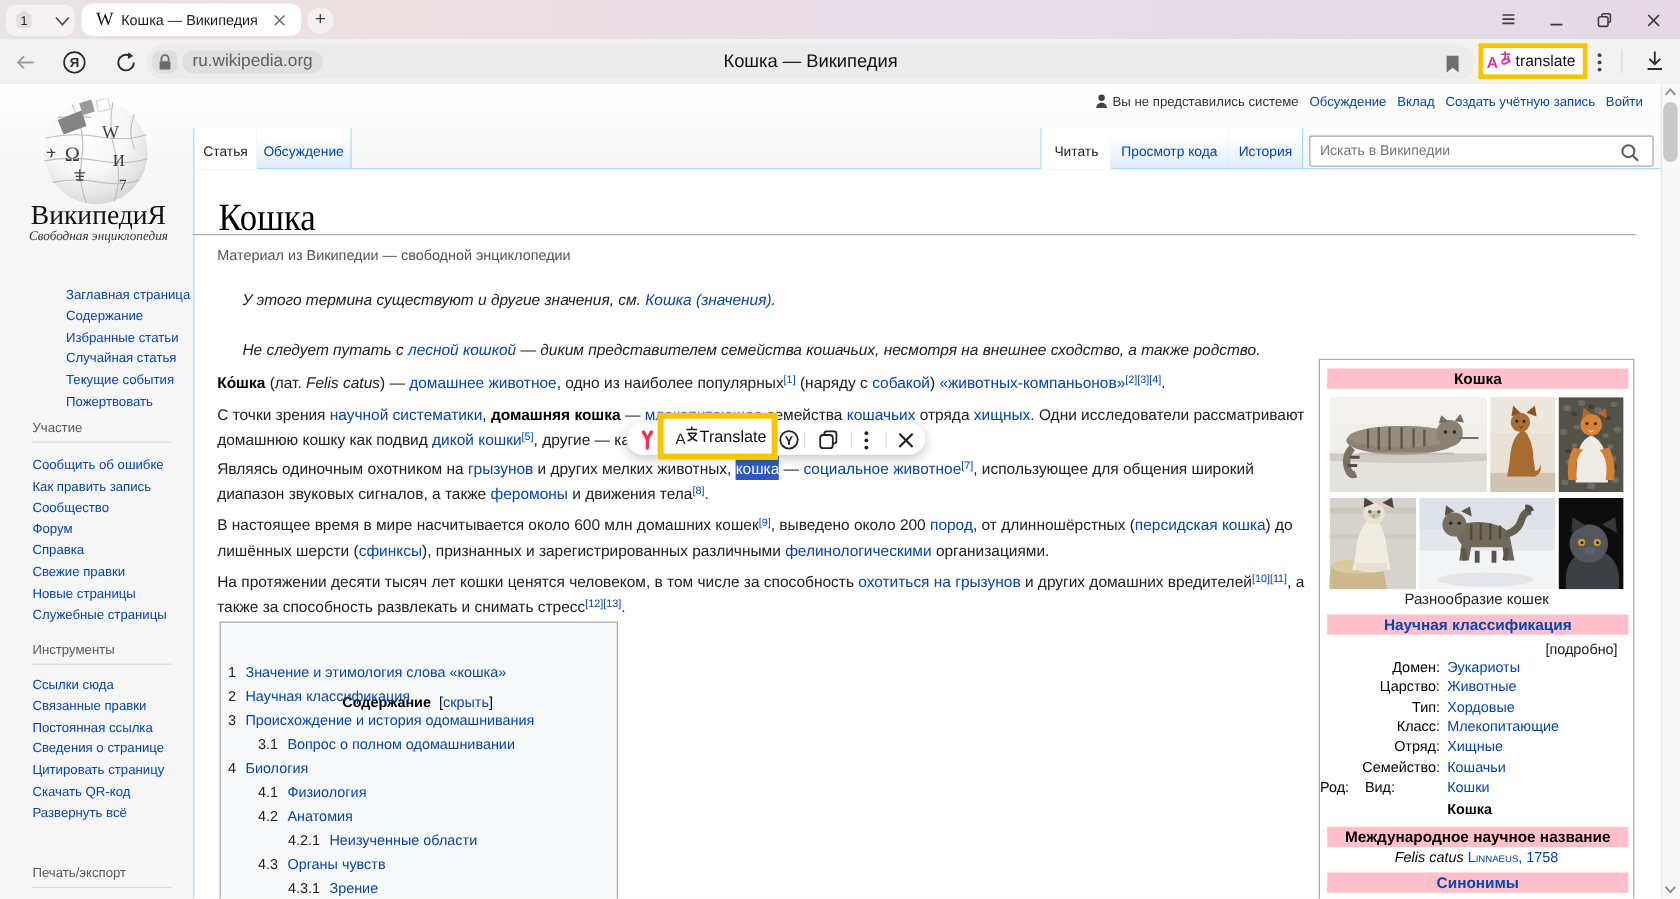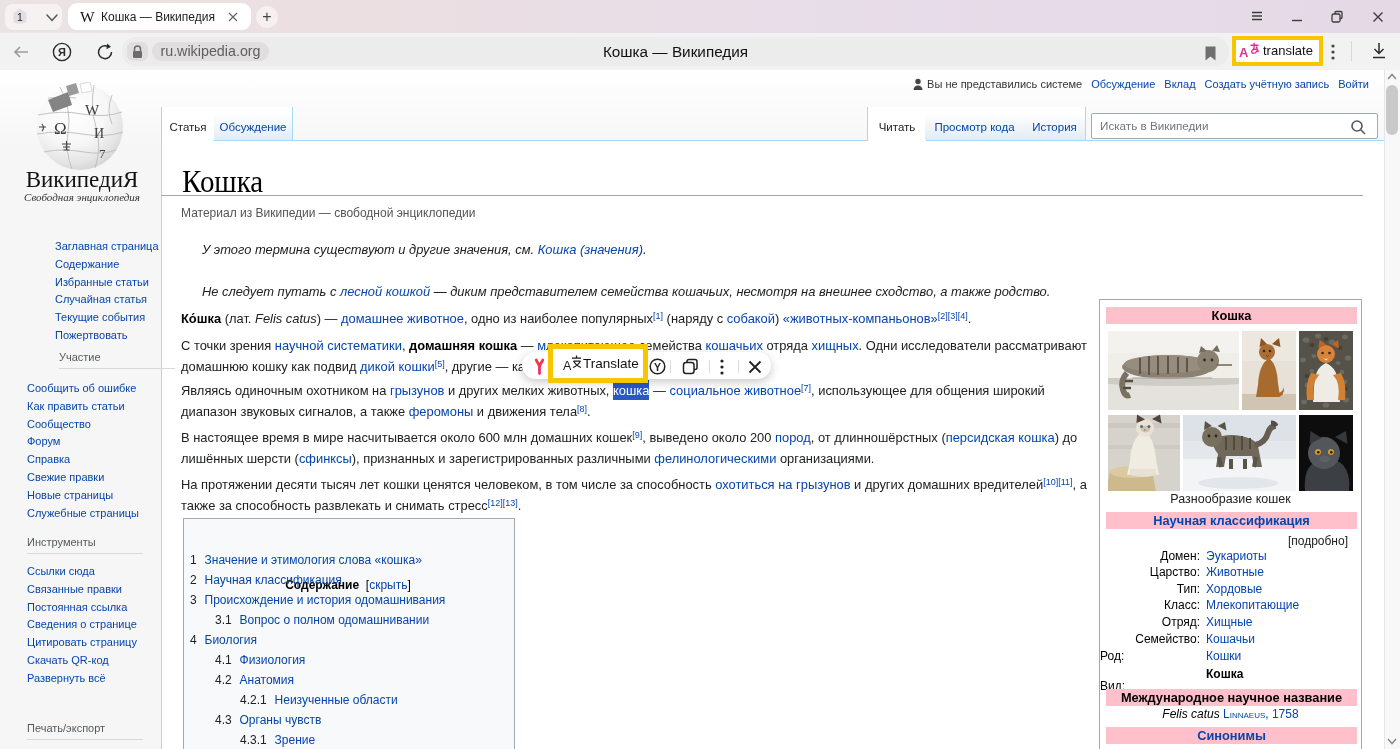--- a/index.html
+++ b/index.html
@@ -215,7 +215,7 @@
         <a>Текущие события</a>
         <a>Пожертвовать</a>
     </div>
-    <div class="shead abs" style="top:281px;margin-left:32px;">Участие</div>
+    <div class="shead abs" style="top:281px;">Участие</div>
     <div class="snav abs" style="top:310px;">
       <a>Сообщить об ошибке</a>
         <a>Как править статьи</a>

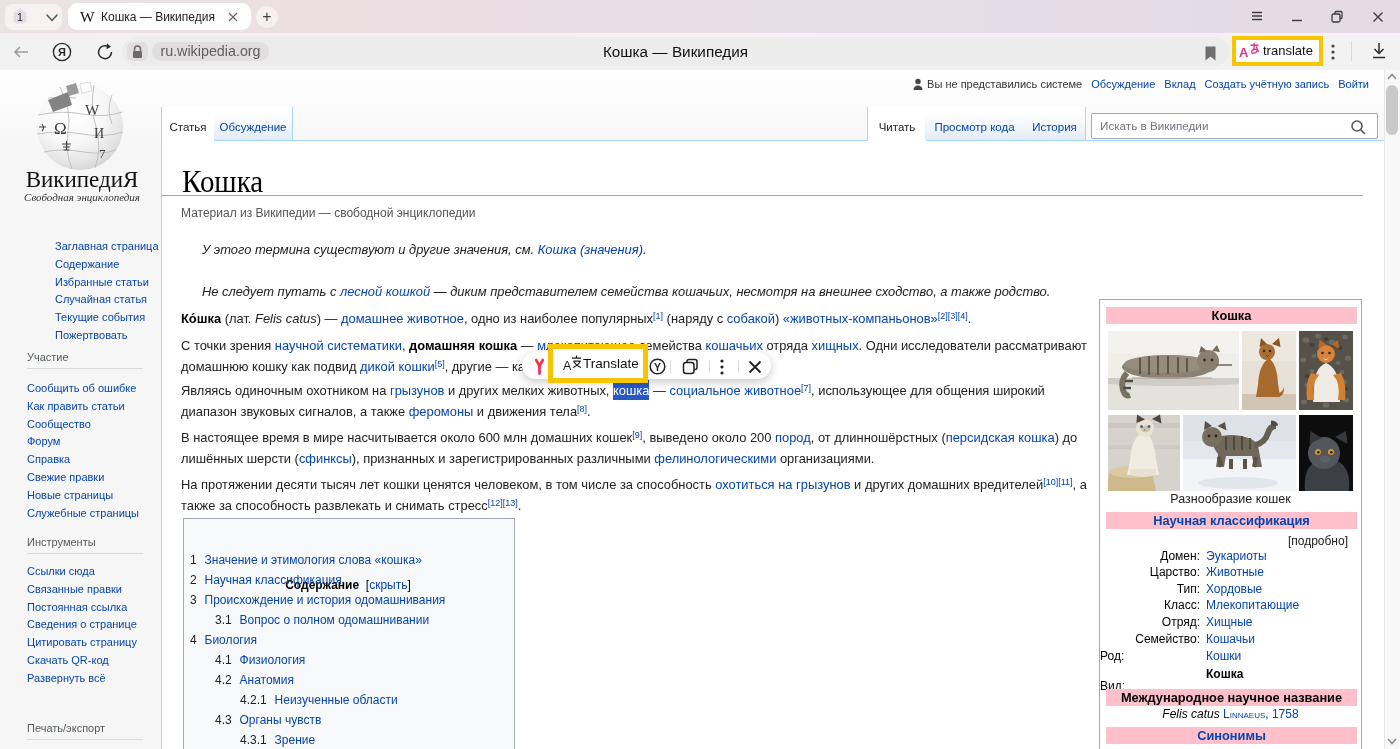--- a/index.html
+++ b/index.html
@@ -218,7 +218,7 @@
     <div class="shead abs" style="top:281px;">Участие</div>
     <div class="snav abs" style="top:310px;">
       <a>Сообщить об ошибке</a>
-        <a>Как править статьи</a>
+        <a>Как править запись</a>
         <a>Сообщество</a>
         <a>Форум</a>
         <a>Справка</a>

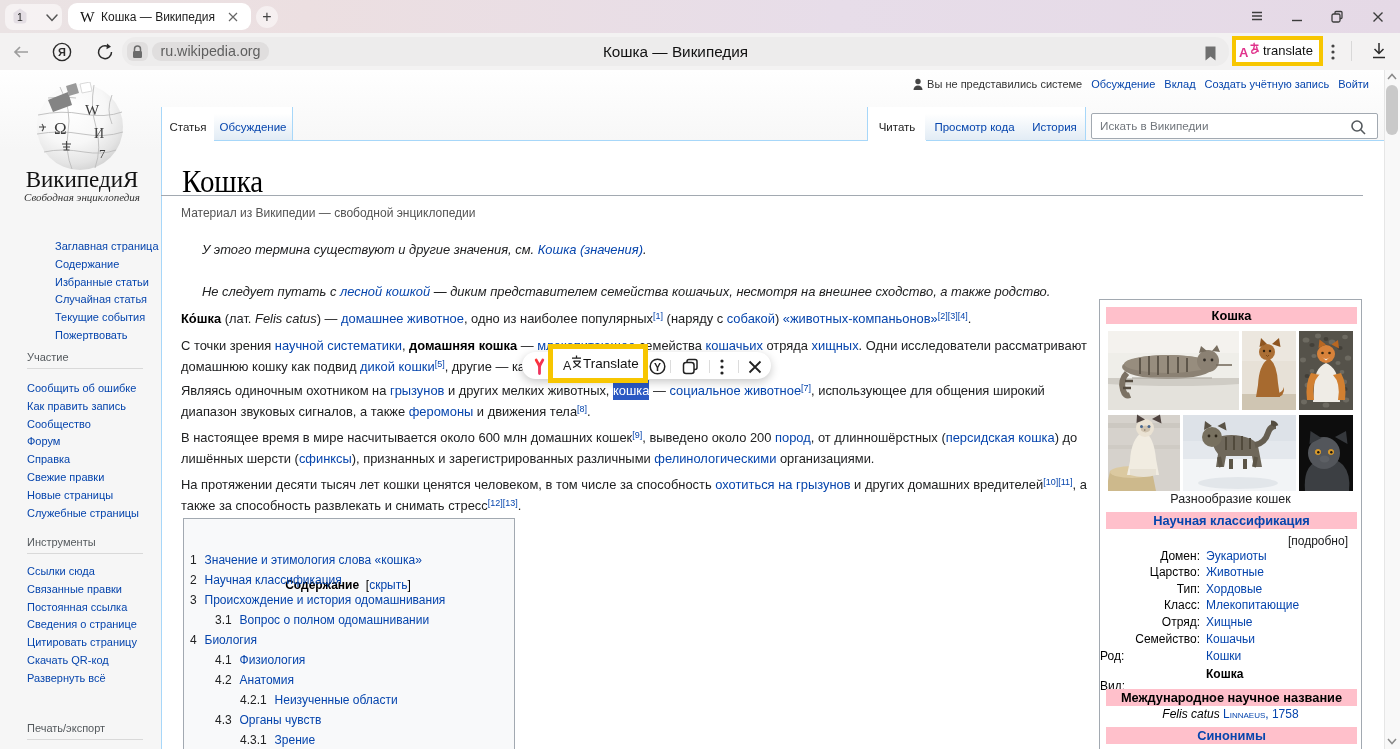--- a/index.html
+++ b/index.html
@@ -414,7 +414,7 @@
         <div class="taxl abs" style="left:106px;top:331px;"><a>Кошачьи</a></div>
       <div class="taxl abs" style="left:0px;top:348px;width:100px;text-align:left;">Род:</div>
         <div class="taxl abs" style="left:106px;top:348px;"><a>Кошки</a></div>
-      <div class="taxl abs" style="left:0px;top:378px;width:100px;text-align:left;">Вид:</div>
+      <div class="taxl abs" style="left:0px;top:348px;width:100px;text-align:center;">Вид:</div>
         <div class="taxl abs" style="left:106px;top:366px;"><b>Кошка</b></div>
       <div class="pinkh" style="top:389px;">Международное научное название</div>
       <div class="taxl abs" style="left:0;top:406px;width:261px;text-align:center;"><i>Felis catus</i> <a style="font-variant:small-caps;">Linnaeus</a><a>, 1758</a></div>

